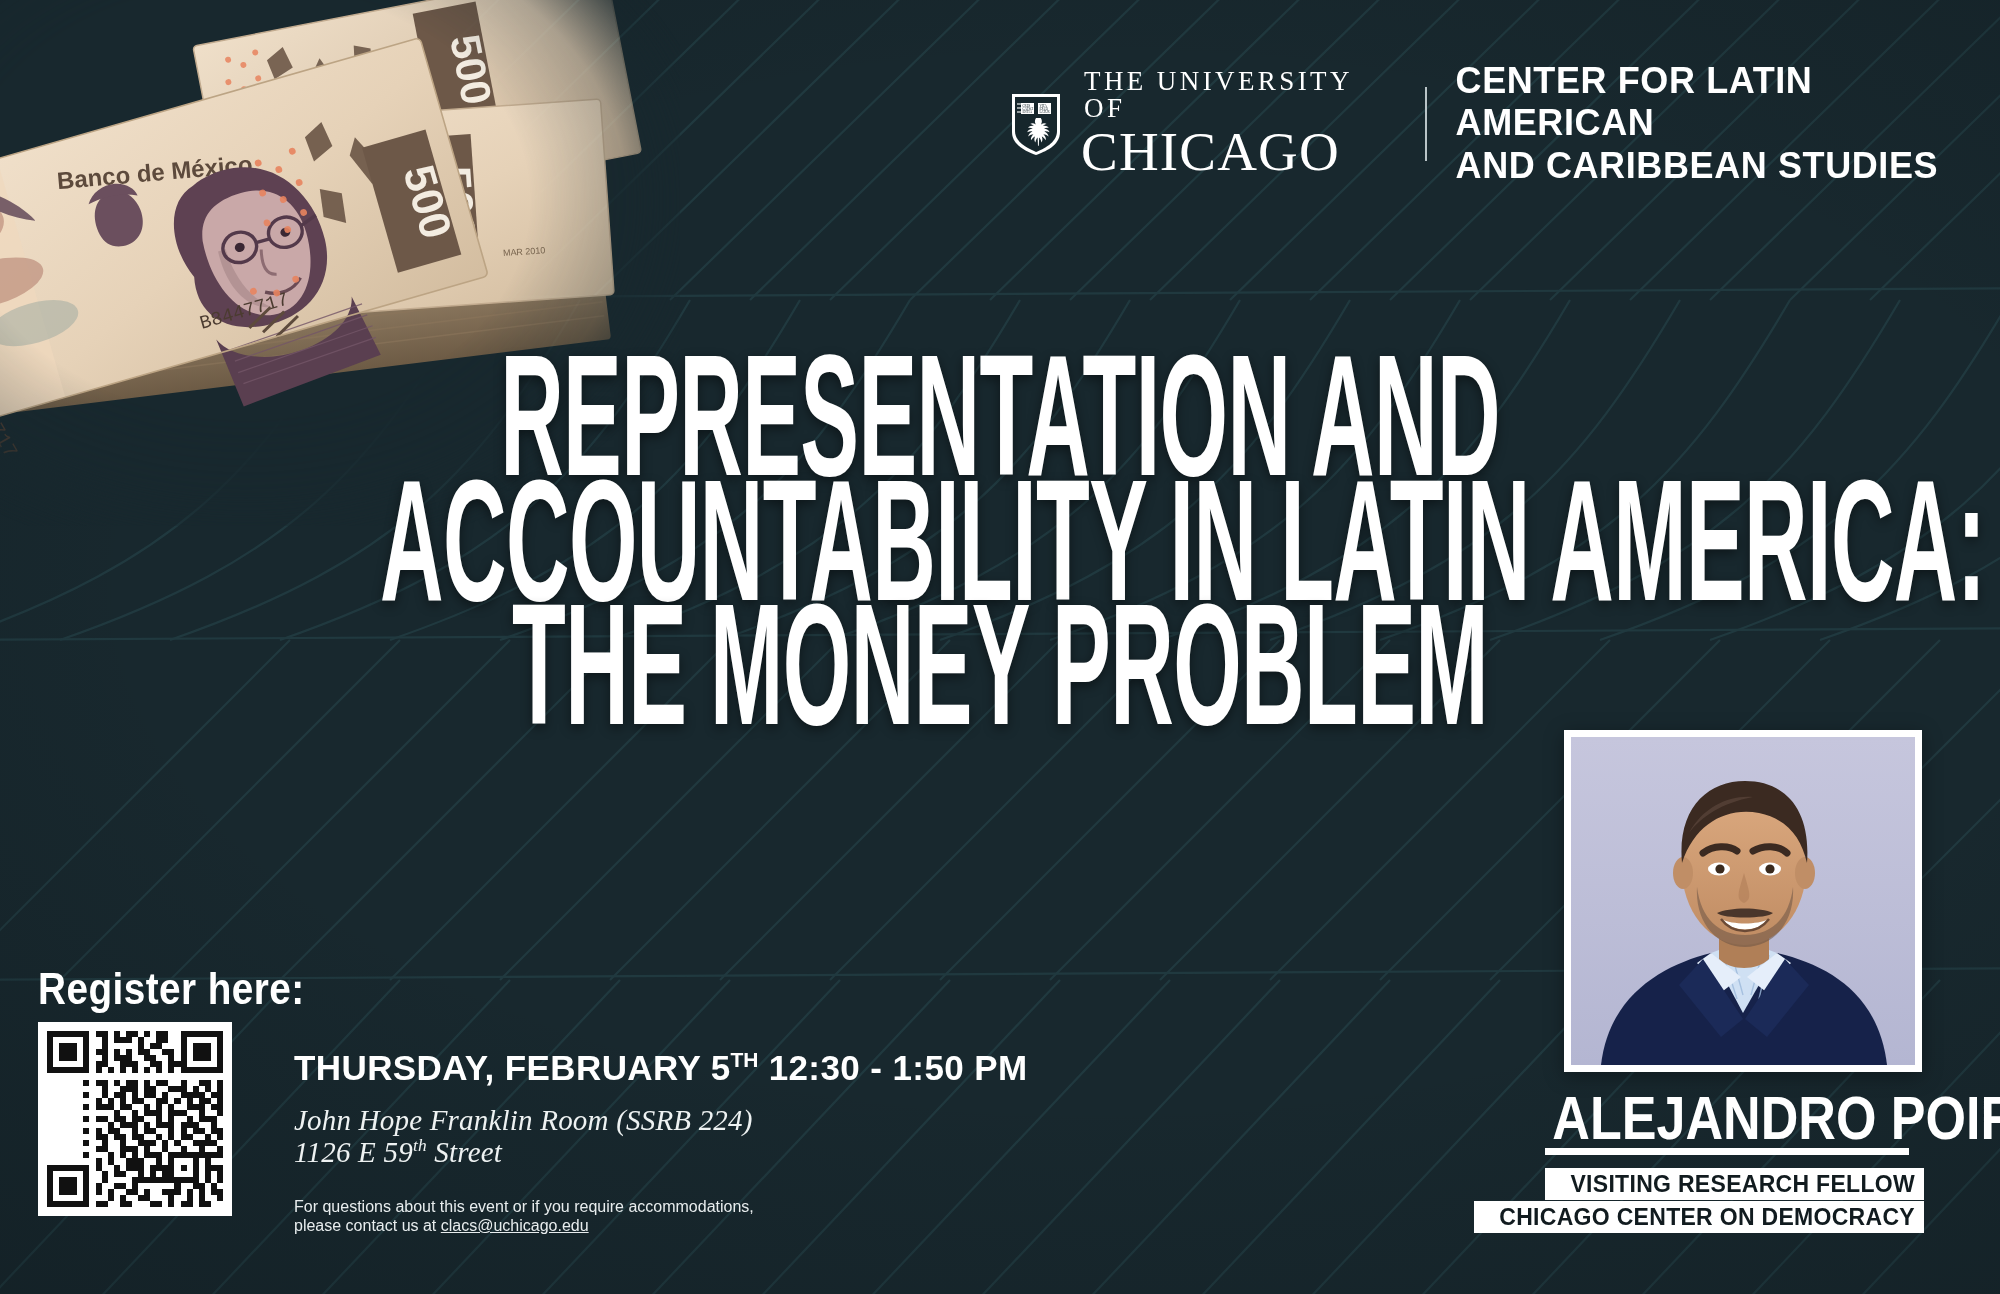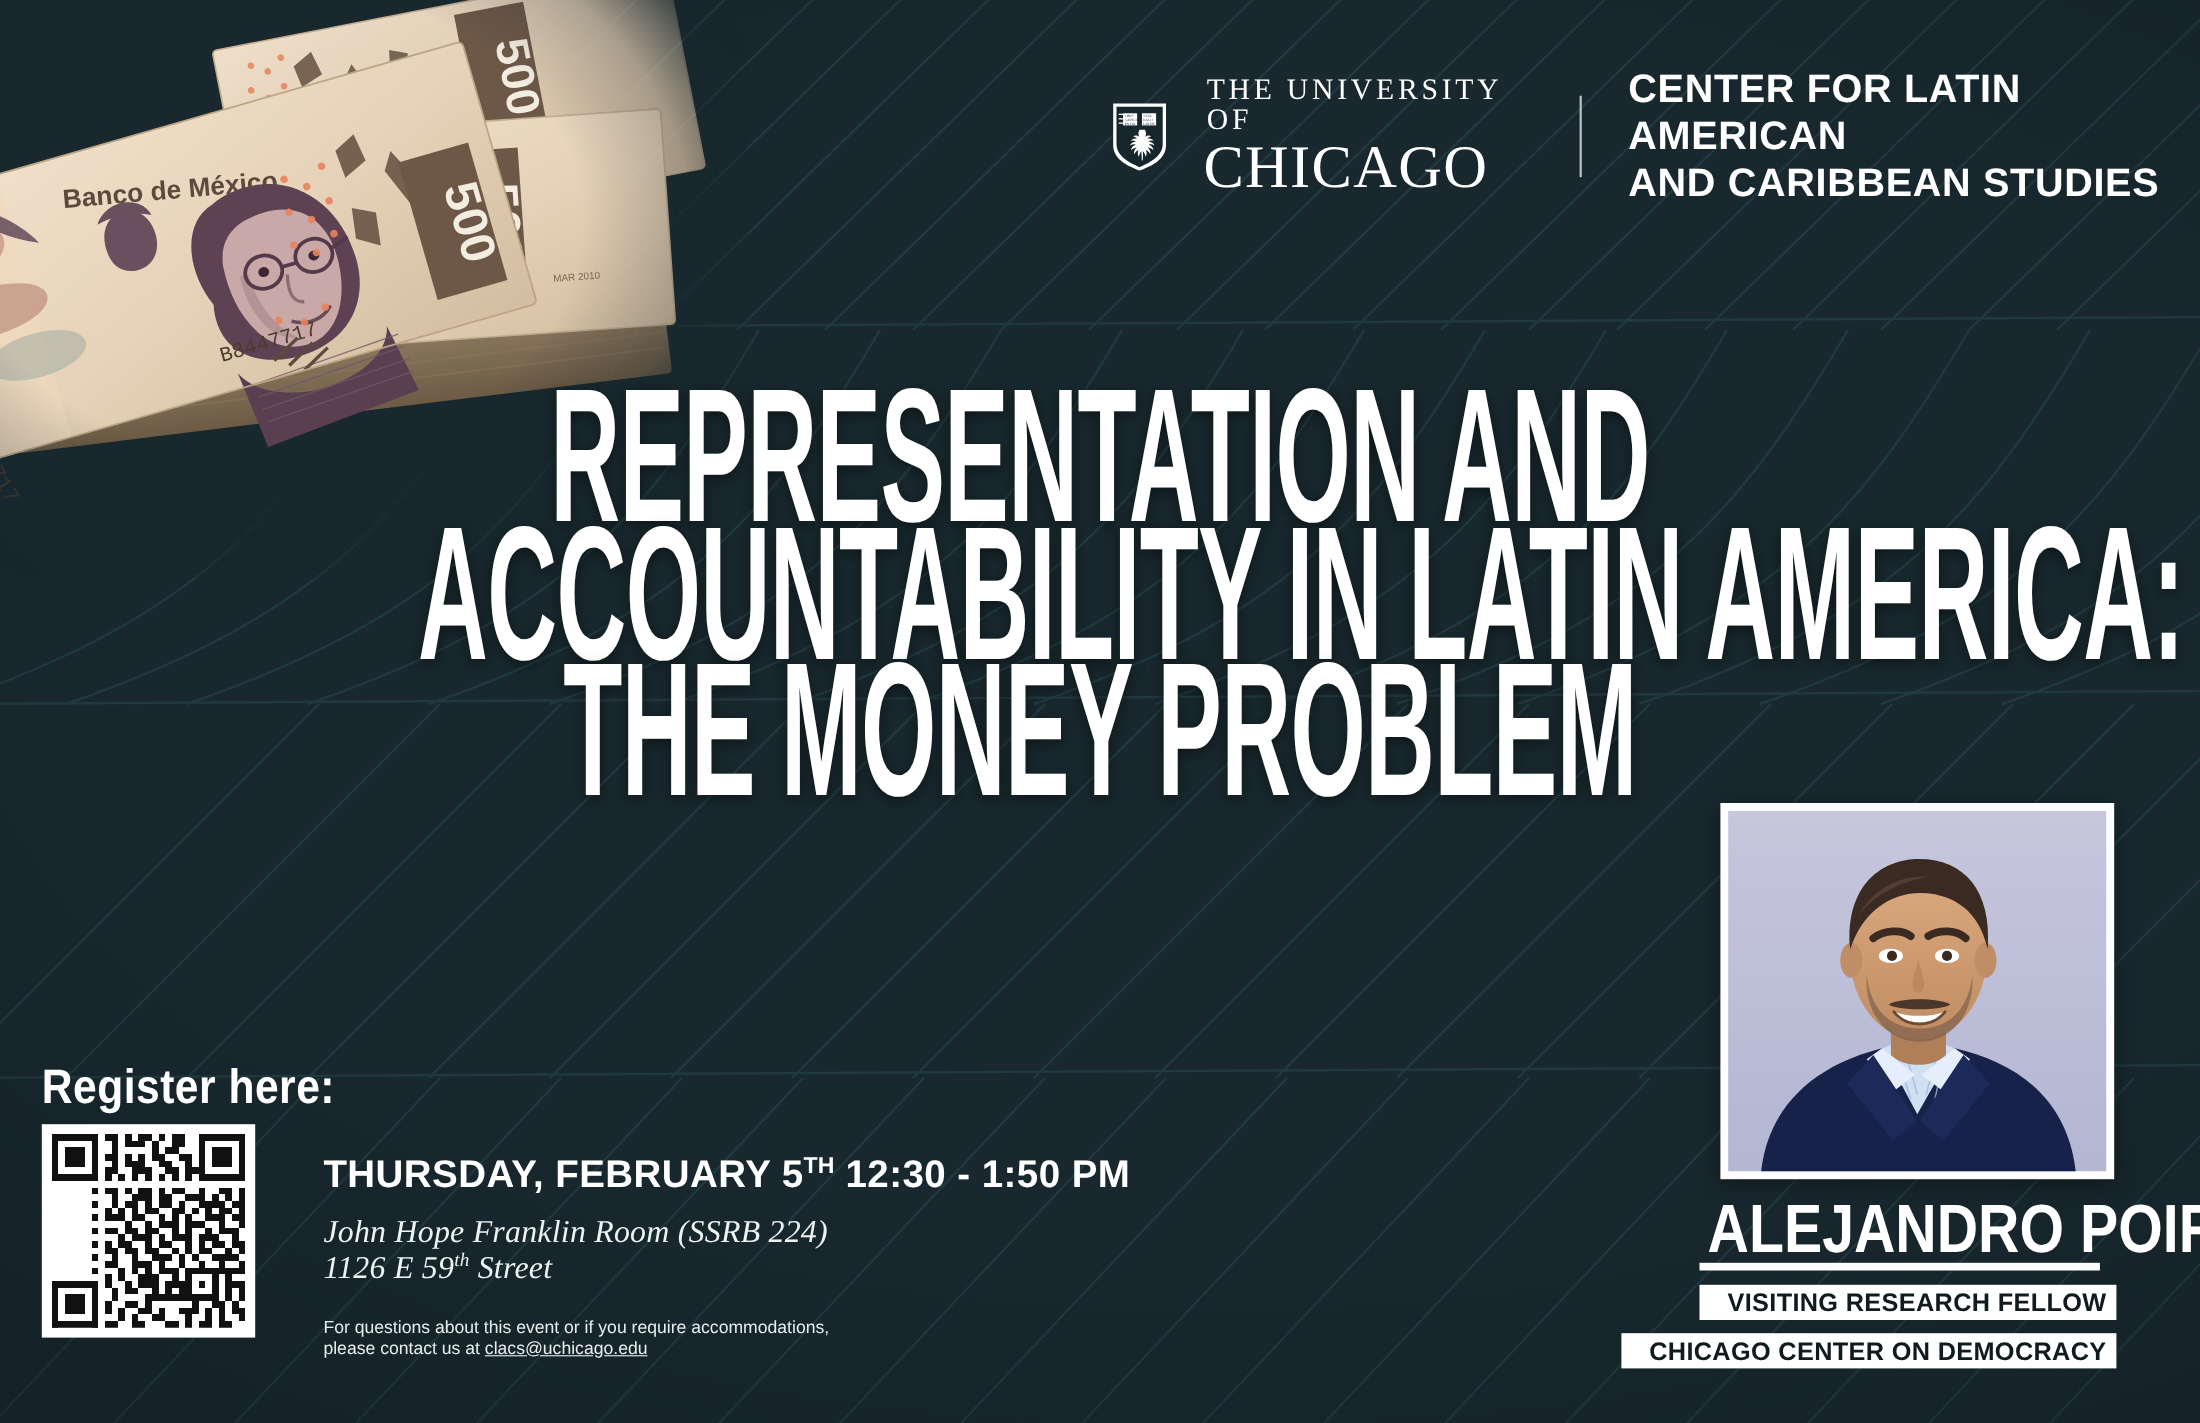--- a/index.html
+++ b/index.html
@@ -34,7 +34,7 @@
   
   .header{
     position:absolute;top:60px;left:1010px;
-    display:flex;align-items:center;gap:16px;
+    display:flex;align-items:center;gap:3px;
   }
   .shield{width:52px;height:64px;flex:none;margin-right:16px;}
   .shield svg{width:100%;height:100%;display:block;}

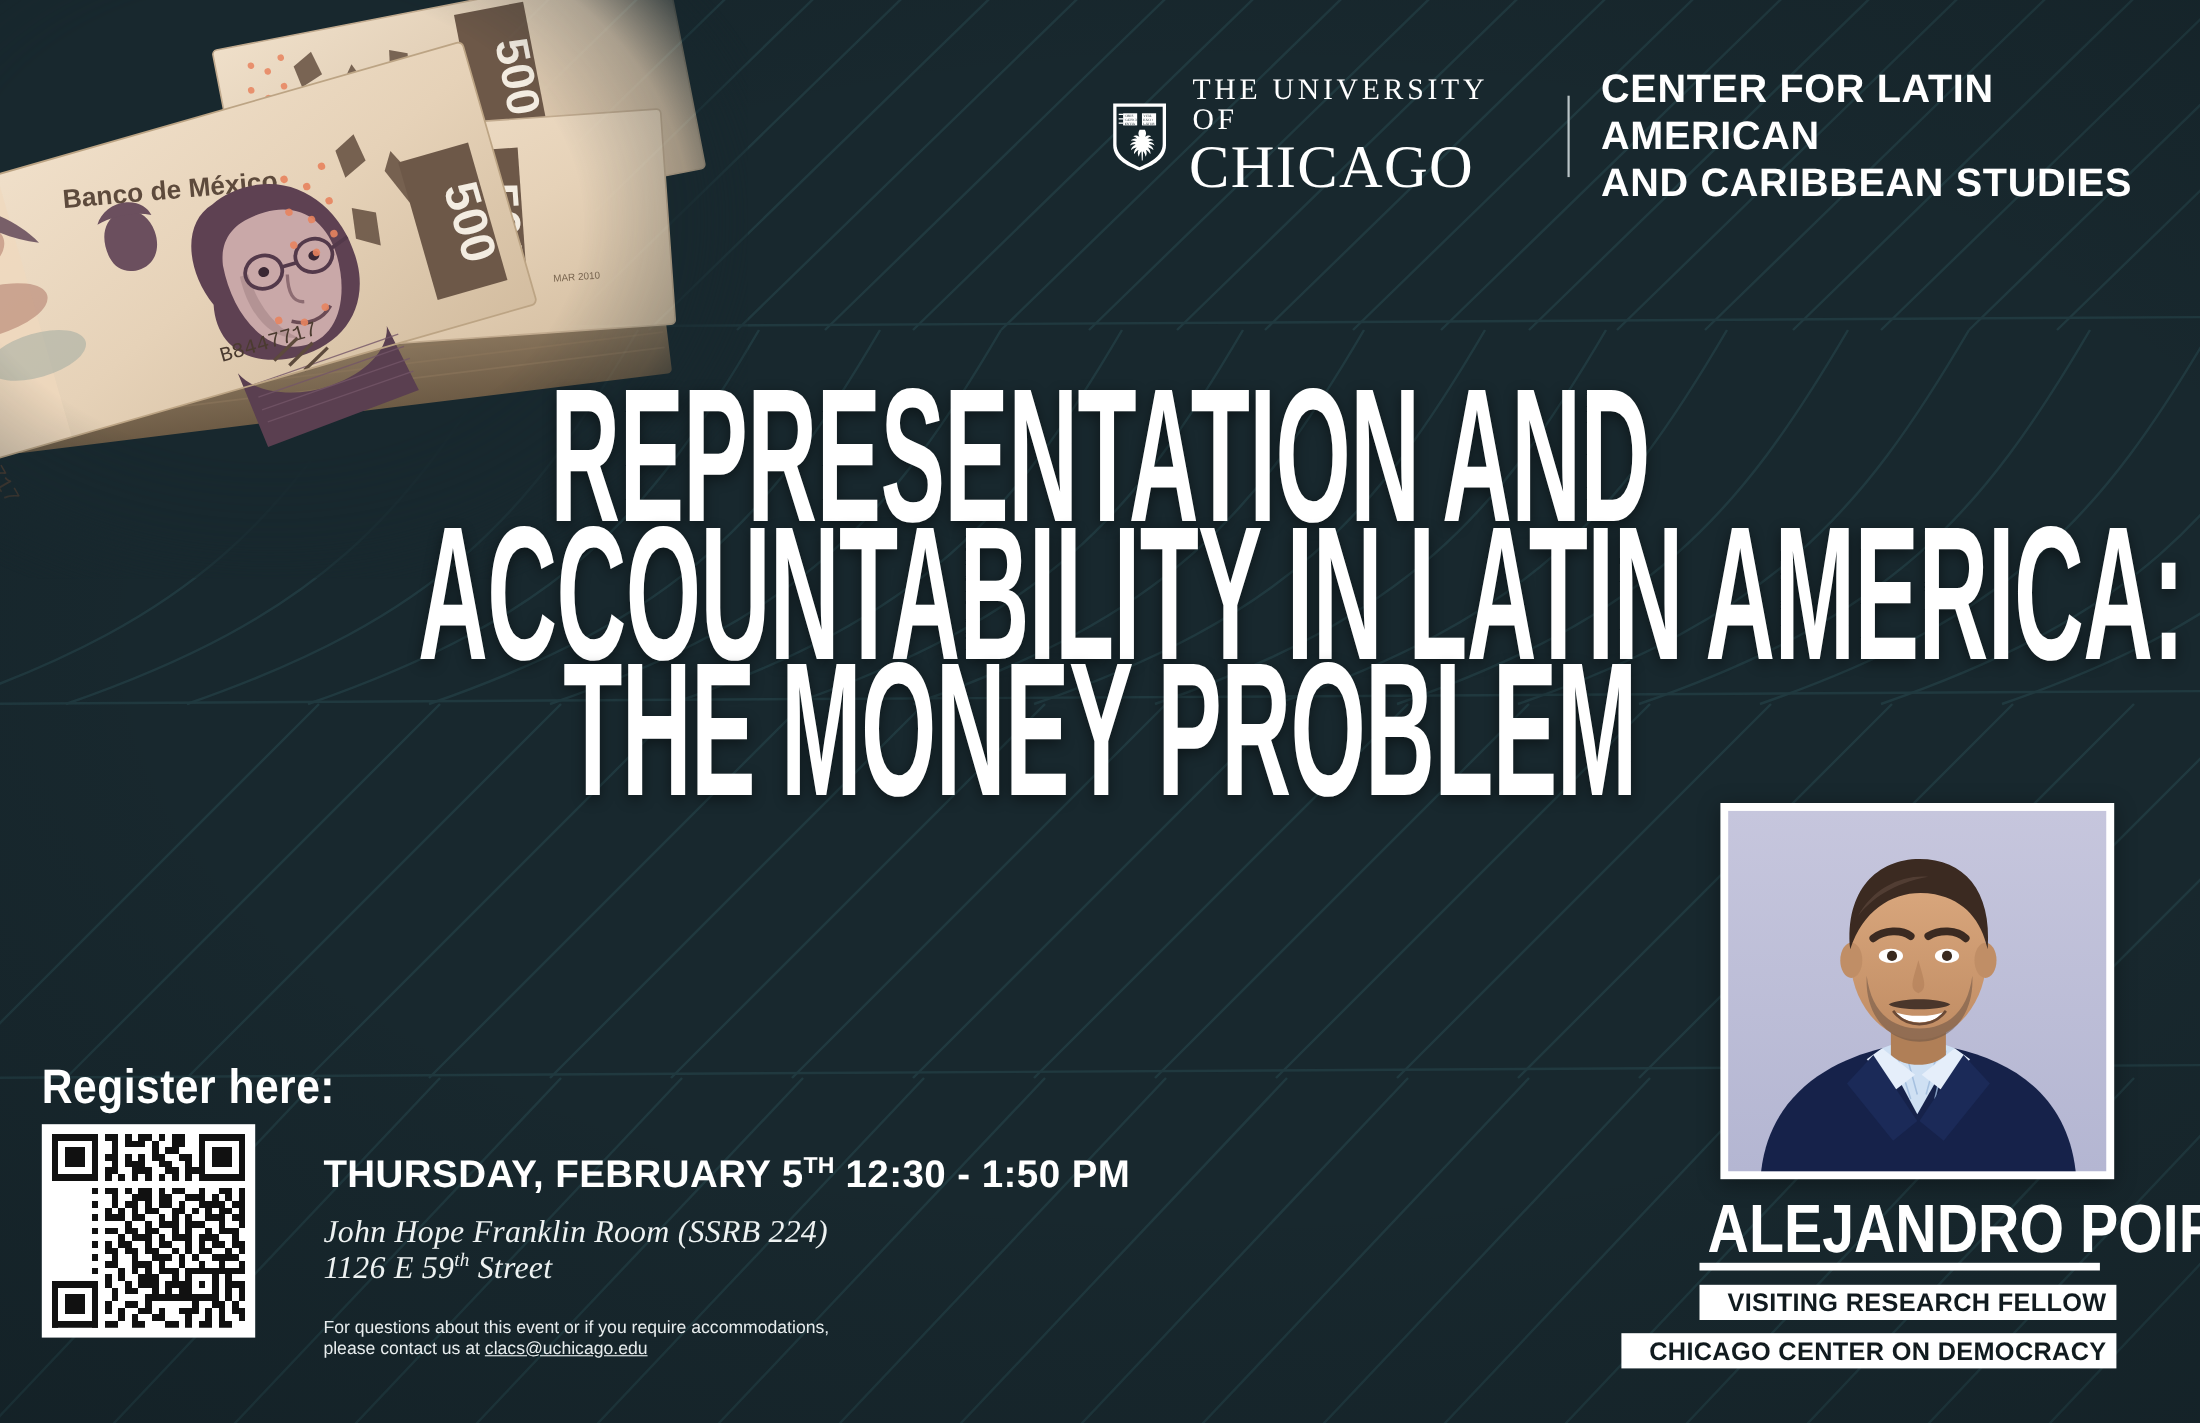--- a/index.html
+++ b/index.html
@@ -131,7 +131,7 @@
     font-weight:bold;font-size:23px;letter-spacing:.3px;
     padding:5px 9px 4px 25px;white-space:nowrap;line-height:1;
   }
-  .cred-line + .cred-line{margin-top:12px;}
+  .cred-line + .cred-line{margin-top:1px;}
 </style>
 </head>
 <body>

